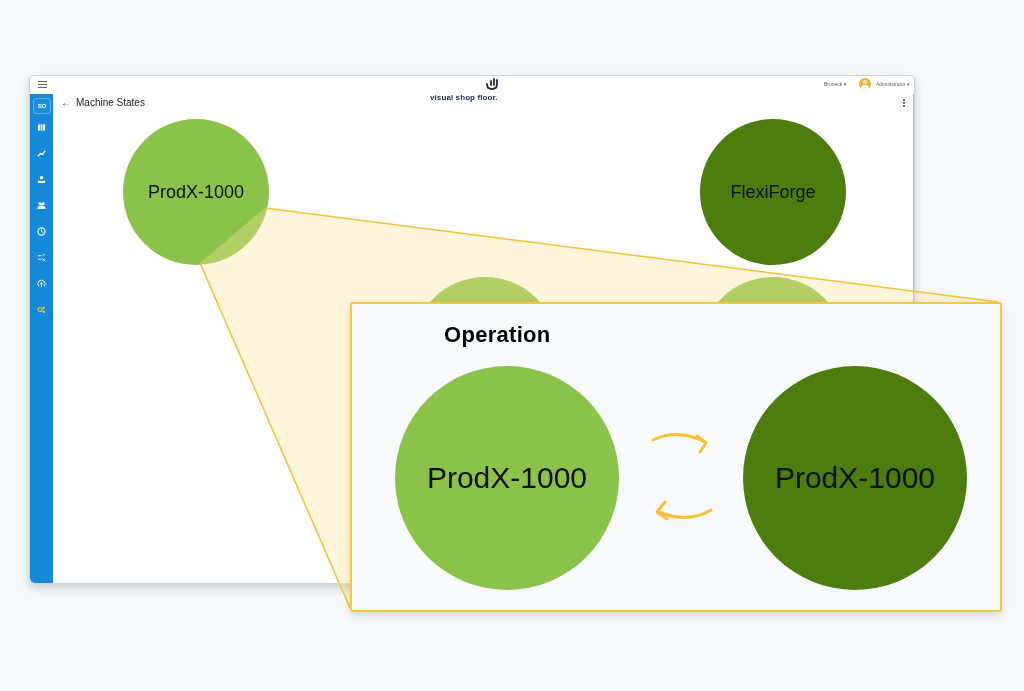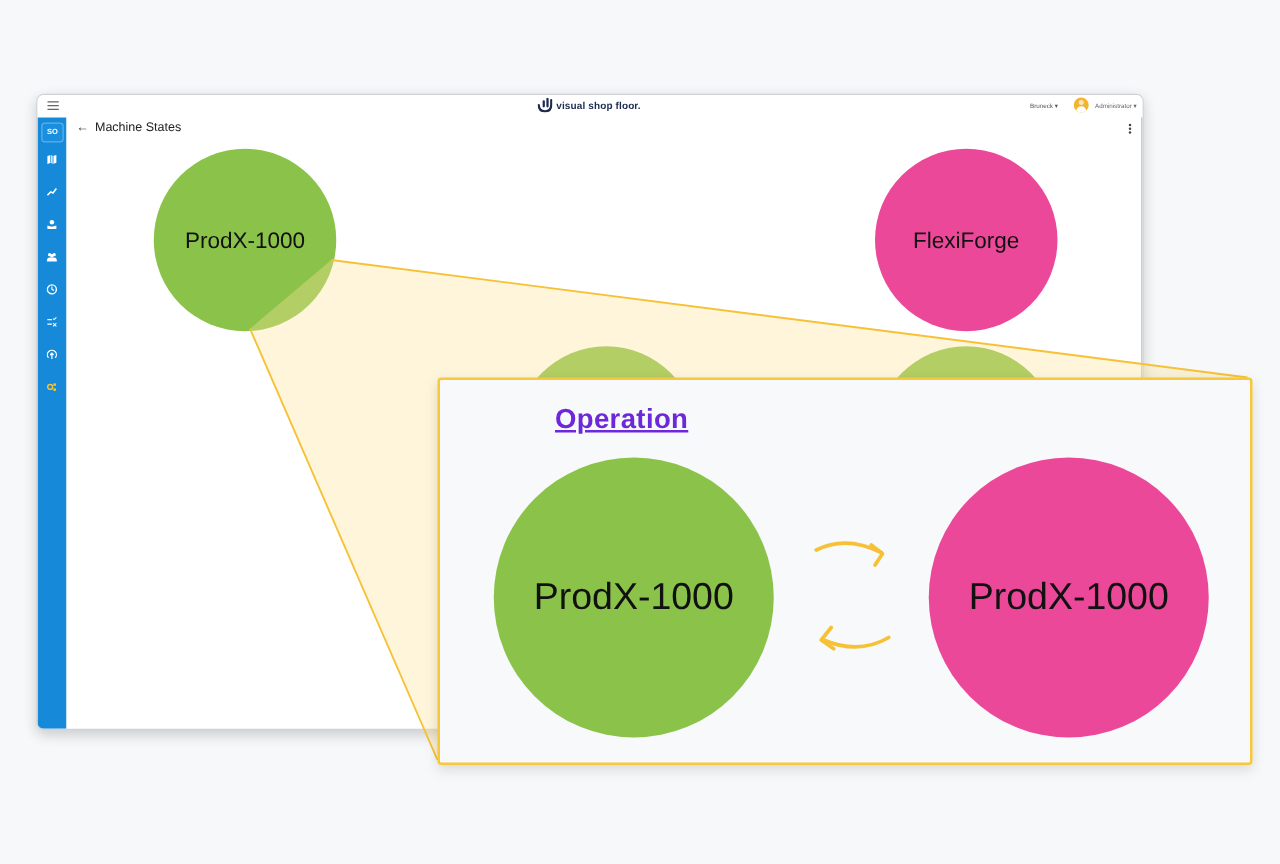--- a/index.html
+++ b/index.html
@@ -18,7 +18,7 @@
   }
   .hamburger { position:absolute; left:8px; top:5px; width:9px; height:8px; }
   .hamburger span { display:block; height:1px; background:#666; margin-bottom:2px; }
-  .logo { position:absolute; left:400px; top:2px; display:flex; align-items:center; gap:3px; }
+  .logo { position:absolute; left:400px; top:2px; display:flex; align-items:flex-end; gap:3px;flex-direction:column; }
   .logo-icon { width:12px; height:12px; }
   .logo-text { font-size:8px; font-weight:bold; color:#1d2b4f; letter-spacing:0.1px; }
   .site-select { position:absolute; left:794px; top:5px; font-size:5px; color:#555; }

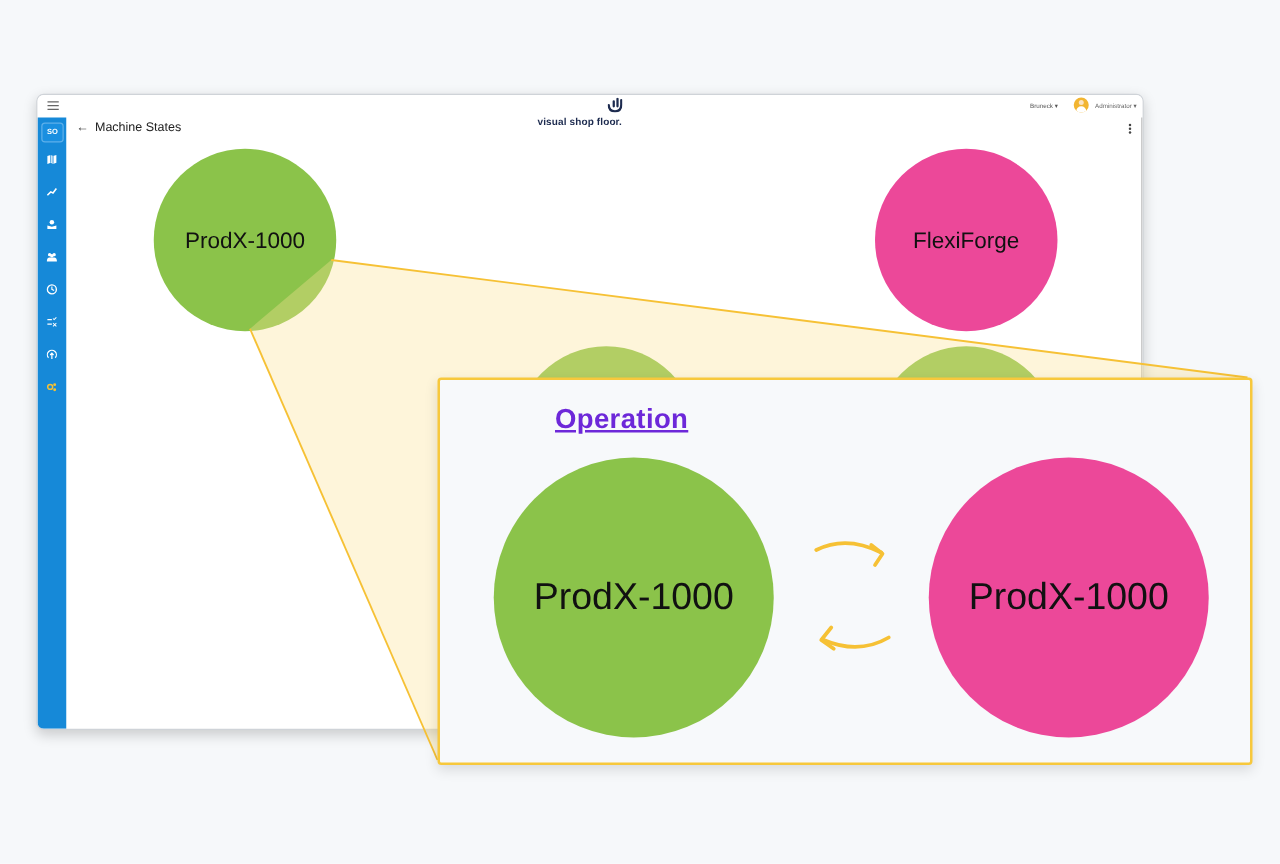--- a/index.html
+++ b/index.html
@@ -49,7 +49,7 @@
     font-size:18px; color:#111;
   }
   .green { background:#8bc34a; }
-  .red { background:#ec4899; }
+  .red { background:#4d7c0f; }
   .scroll-edge { position:absolute; right:0; top:18px; width:1px; bottom:0; background:#bbb; }
 
   .zoom-poly { position:absolute; left:0; top:0; width:1024px; height:691px; pointer-events:none; }

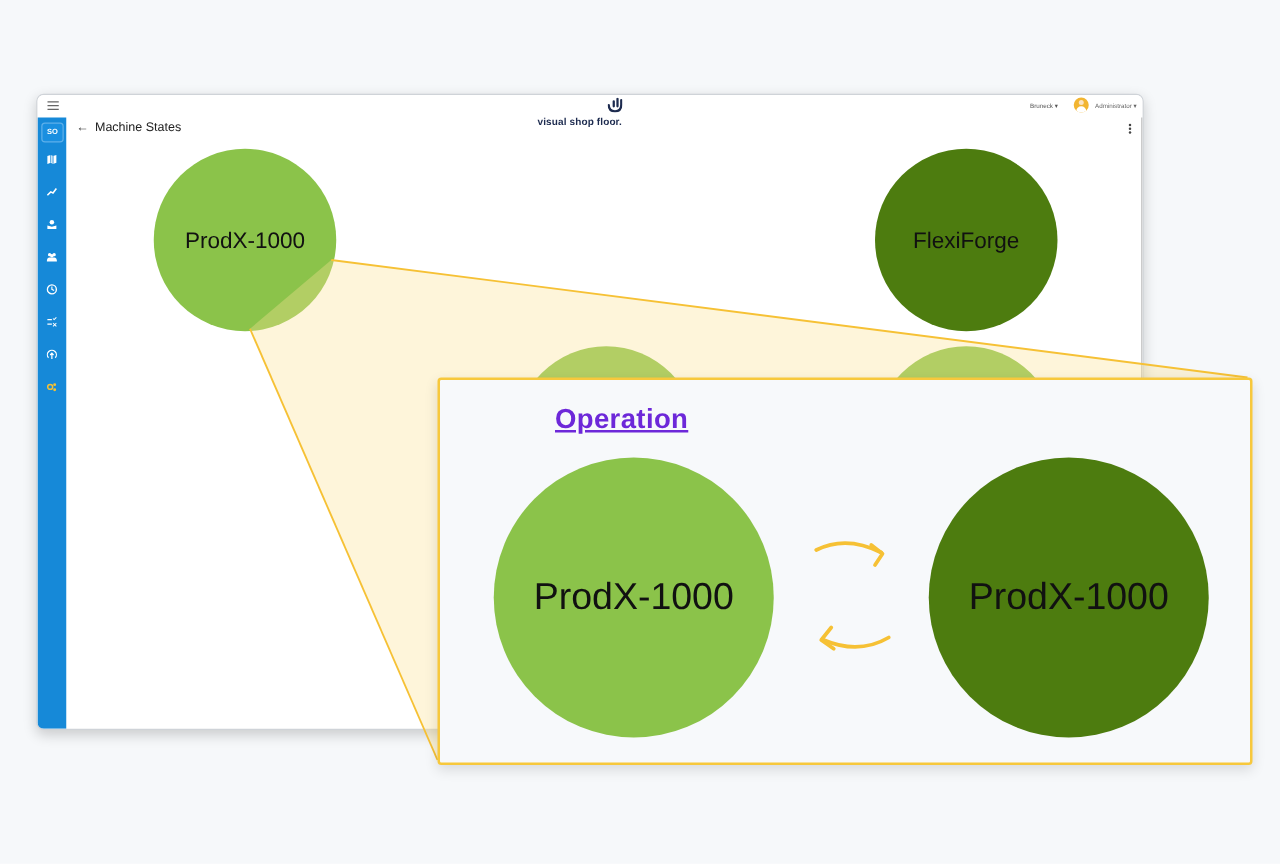--- a/index.html
+++ b/index.html
@@ -59,7 +59,7 @@
     box-shadow:0 4px 10px rgba(0,0,0,0.12);
   }
   .callout-label {
-    position:absolute; top:18px; font-size:22px; font-weight:bold; color:#6d28d9; letter-spacing:0.3px;text-decoration:underline;
+    position:absolute; top:18px; font-size:22px; font-weight:bold; color:#000000; letter-spacing:0.3px;
   }
   .big-circle {
     position:absolute; top:62px; width:224px; height:224px; border-radius:50%;

